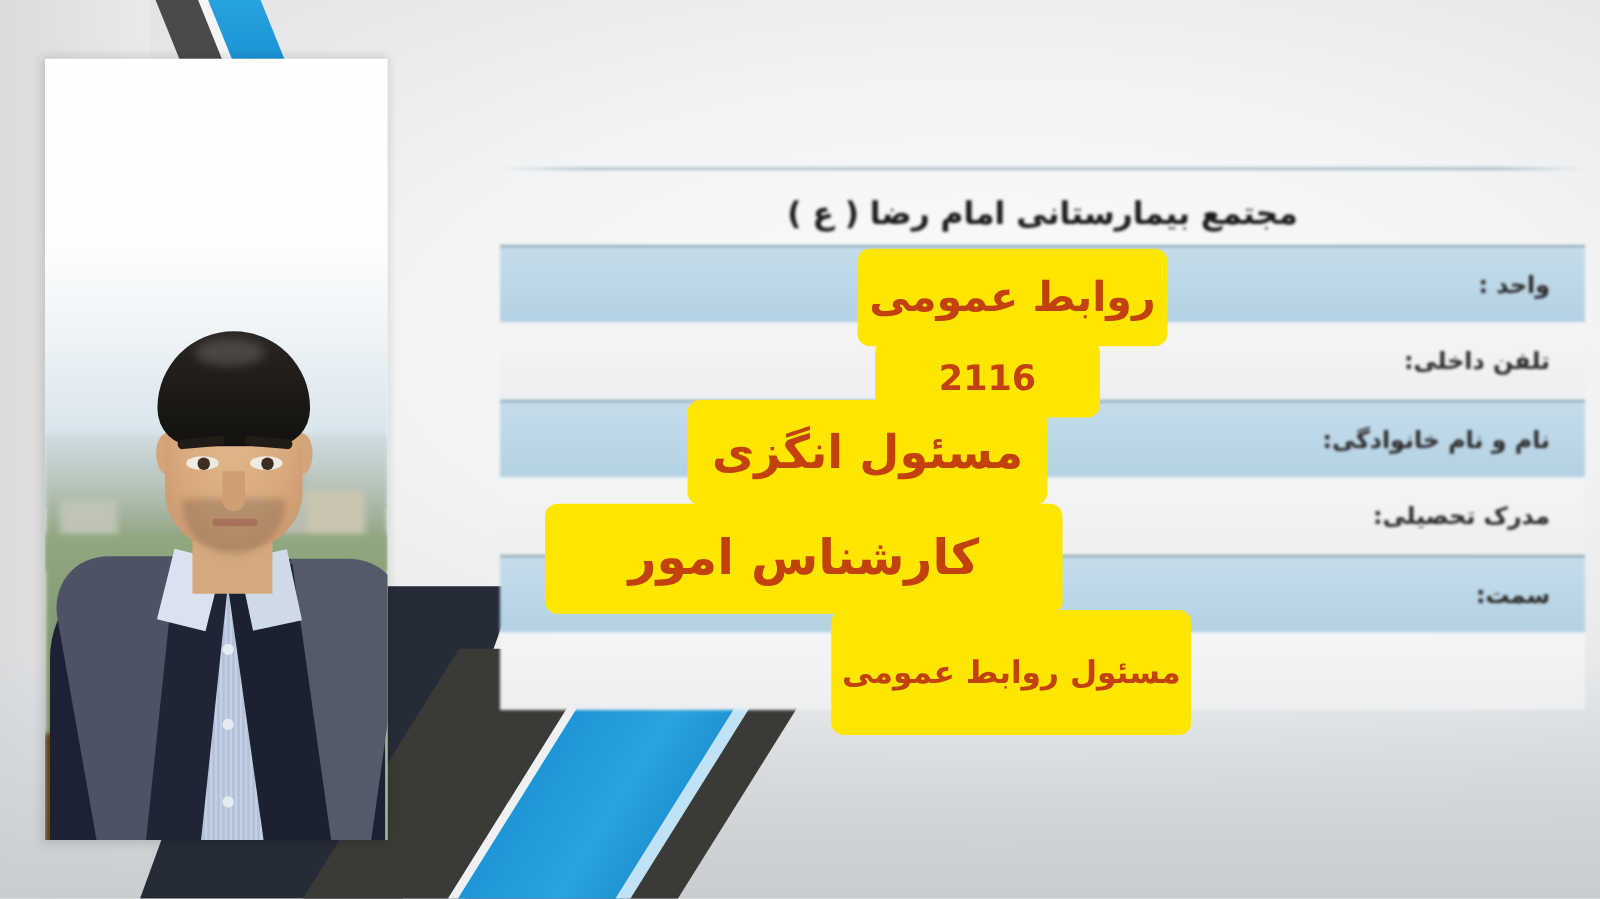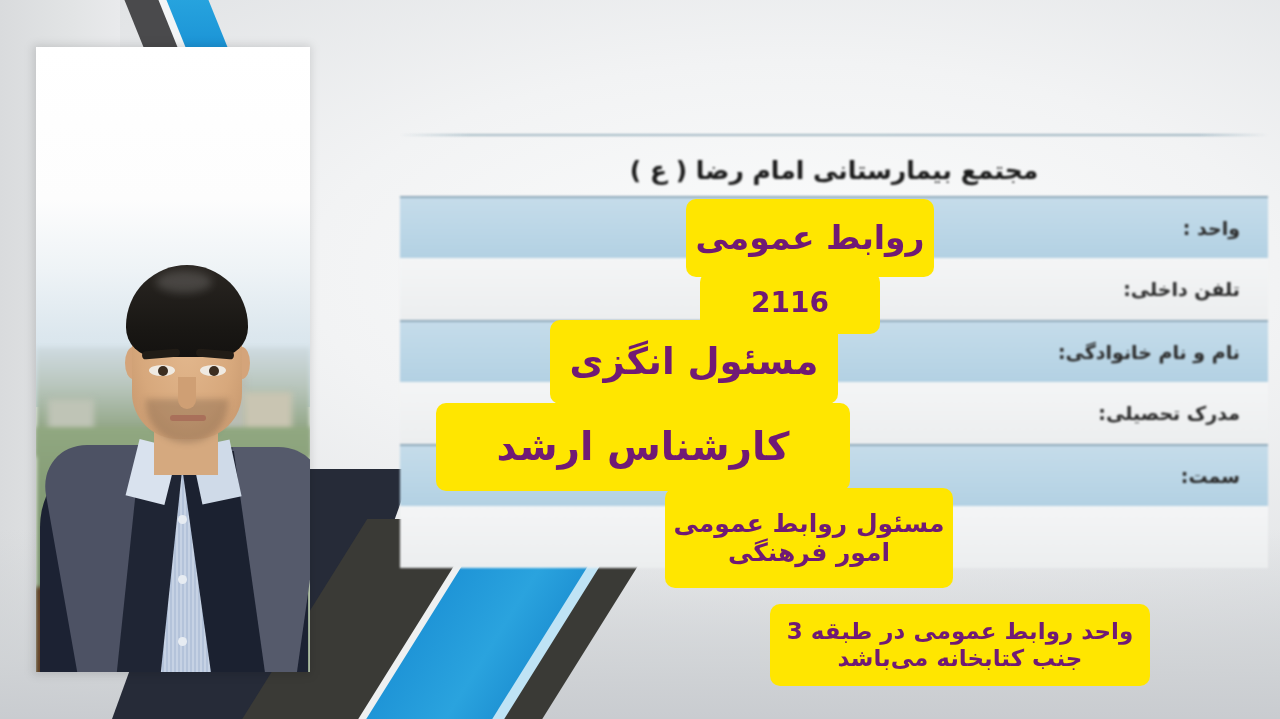--- a/index.html
+++ b/index.html
@@ -255,7 +255,7 @@
     position: absolute;
     background: #ffe600;
     border-radius: 10px;
-    color: #701a75;
+    color: #c2410c;
     font-weight: bold;
     display: flex;
     align-items: center;

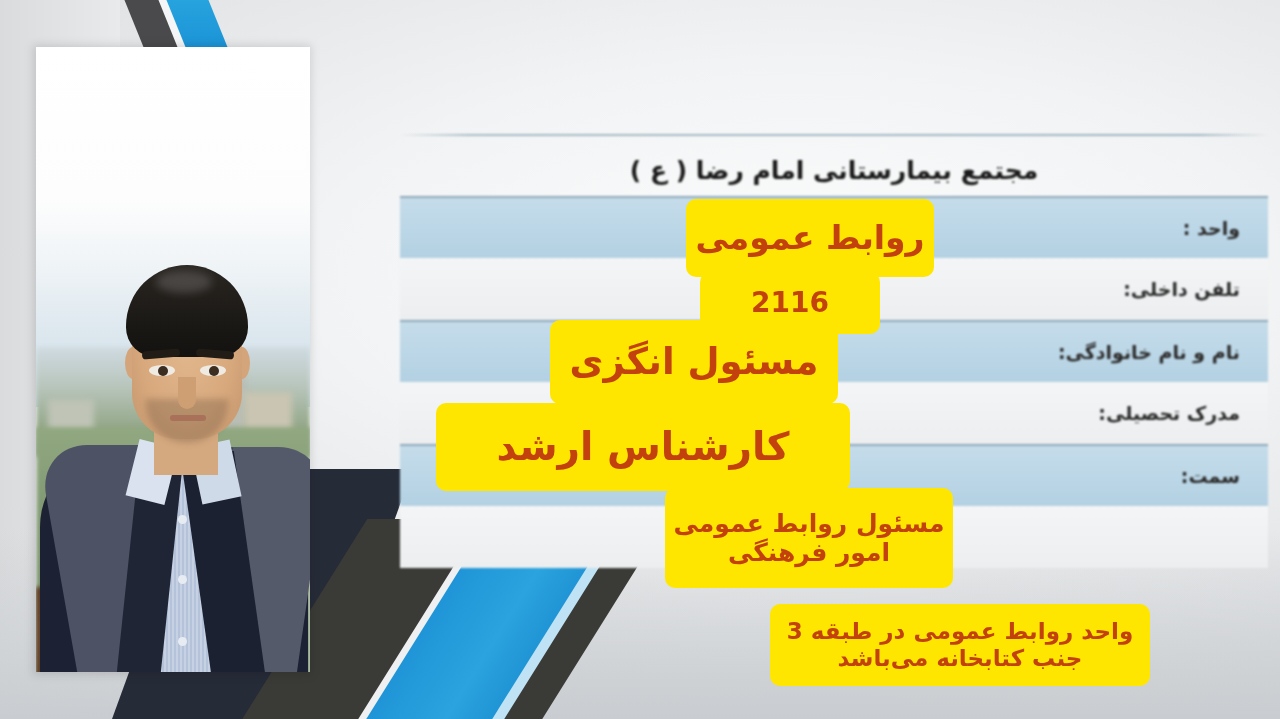--- a/index.html
+++ b/index.html
@@ -355,7 +355,7 @@
   <div class="hl hl-unit">روابط عمومی</div>
   <div class="hl hl-phone">2116</div>
   <div class="hl hl-name">مسئول انگزی</div>
-  <div class="hl hl-degree">کارشناس    ارشد</div>
+  <div class="hl hl-degree">کارشناس    امور</div>
 
   <div class="hl hl-position">
     <span class="hl-line">مسئول روابط عمومی</span>

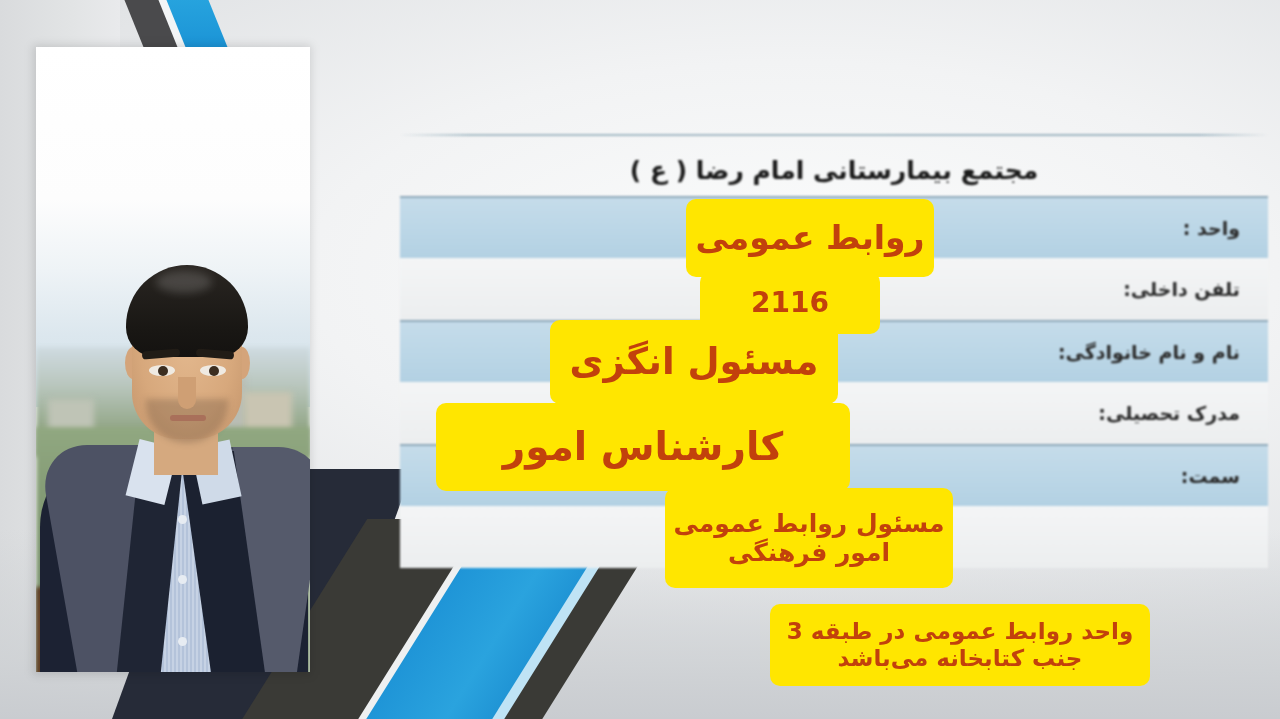--- a/index.html
+++ b/index.html
@@ -359,7 +359,6 @@
 
   <div class="hl hl-position">
     <span class="hl-line">مسئول روابط عمومی</span>
-    <span class="hl-line">امور فرهنگی</span>
   </div>
 
   <div class="hl hl-note">

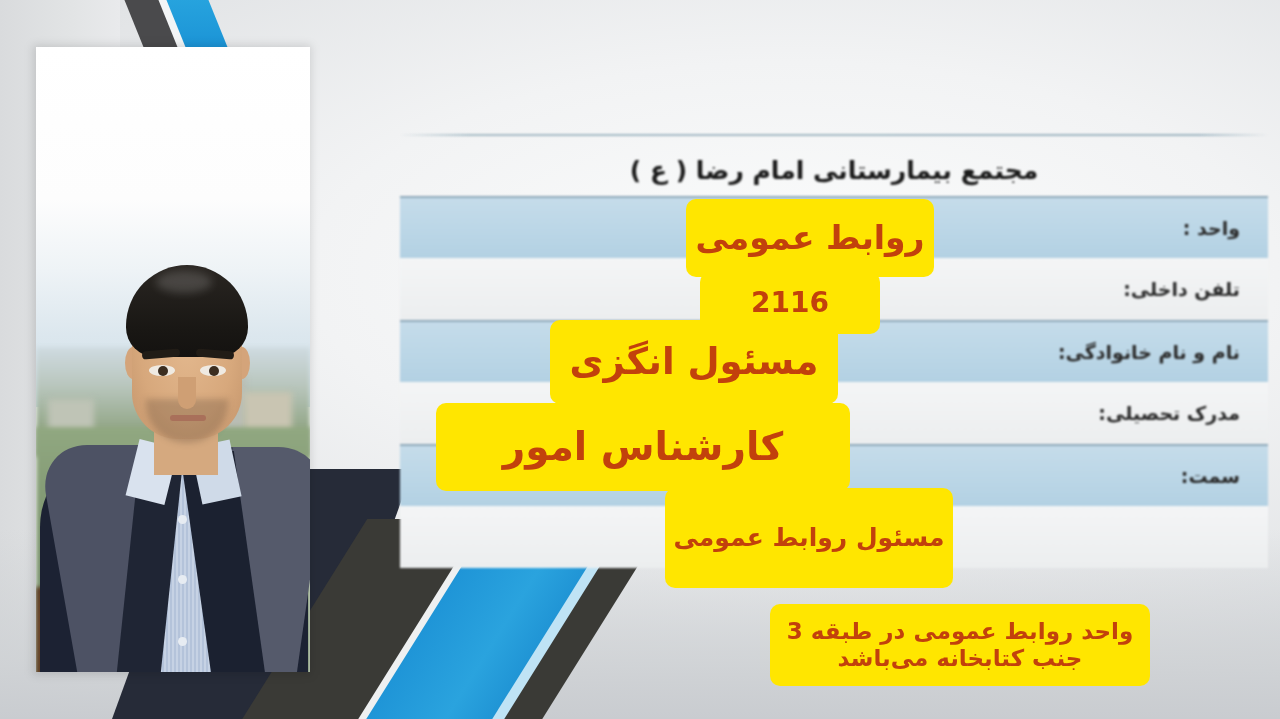--- a/index.html
+++ b/index.html
@@ -361,10 +361,6 @@
     <span class="hl-line">مسئول روابط عمومی</span>
   </div>
 
-  <div class="hl hl-note">
-    <span class="hl-line">واحد روابط عمومی در طبقه 3</span>
-    <span class="hl-line">جنب کتابخانه می‌باشد</span>
-  </div>
 
 </div>
 

